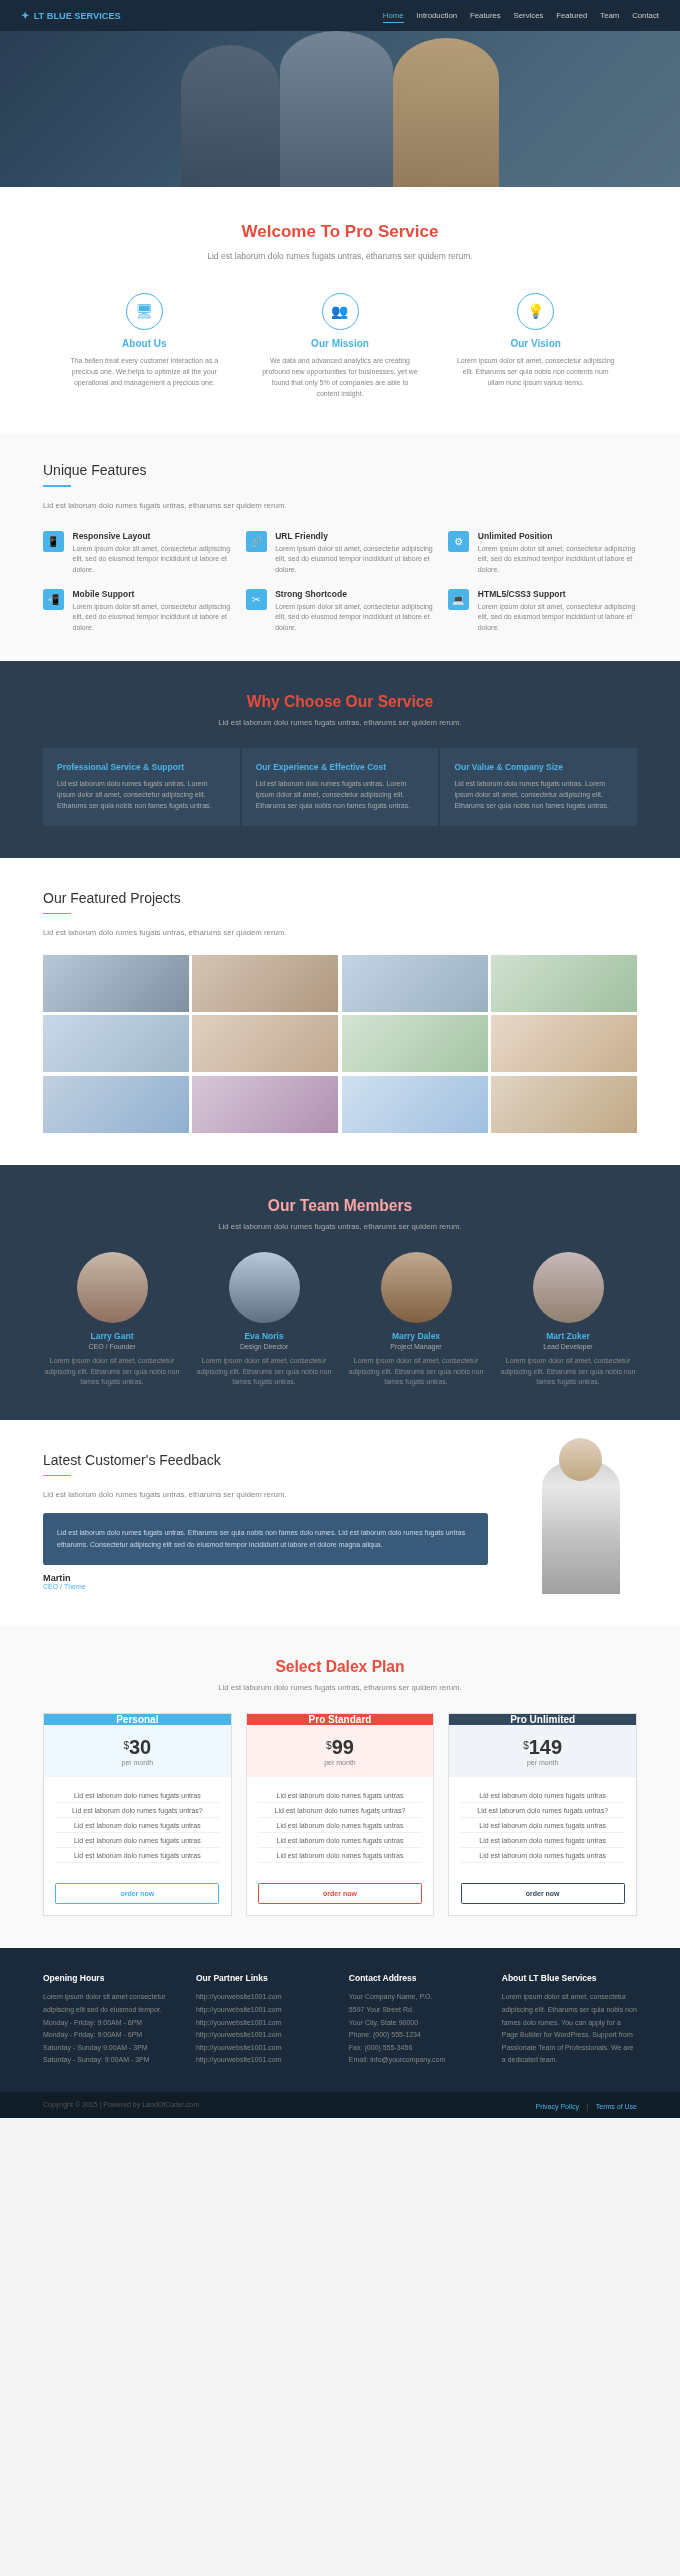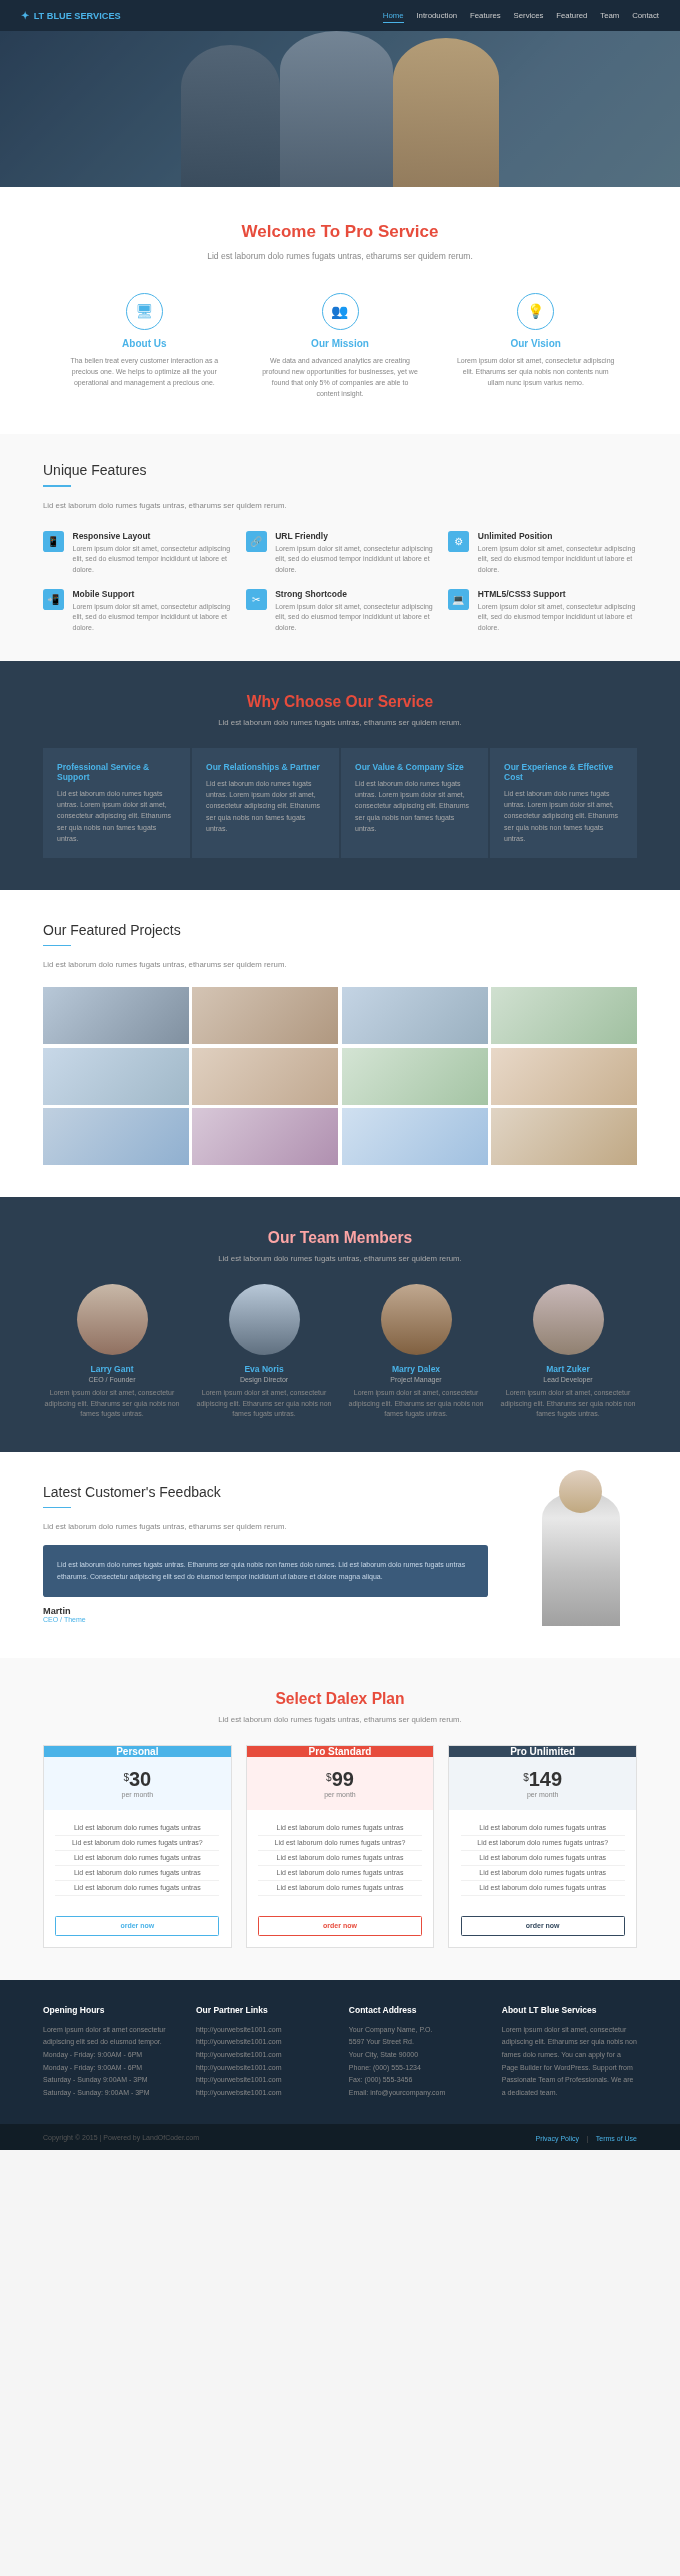--- a/index.html
+++ b/index.html
@@ -45,7 +45,7 @@
     .section-why h2 { font-size: 15.6px; color: #fff; text-align: center; margin-bottom: 7px; font-weight: 300; }
     .section-why h2 span { color: #e74c3c; font-weight: 600; }
     .section-why .subtitle { color: #aaa; font-size: 7.8px; text-align: center; margin-bottom: 21px; }
-    .why-grid { display: grid; grid-template-columns: 1fr 1fr 1fr 1fr; gap: 2.1px; }
+    .why-grid { display: grid; grid-template-columns: 1fr 1fr 1fr; gap: 2.1px; }
     .why-card { background: #34495e; padding: 14px; }
     .why-card h4 { font-size: 8.5px; color: #4ab3e8; margin-bottom: 5.7px; font-weight: 600; }
     .why-card p { font-size: 7px; color: #aaa; line-height: 1.6; }

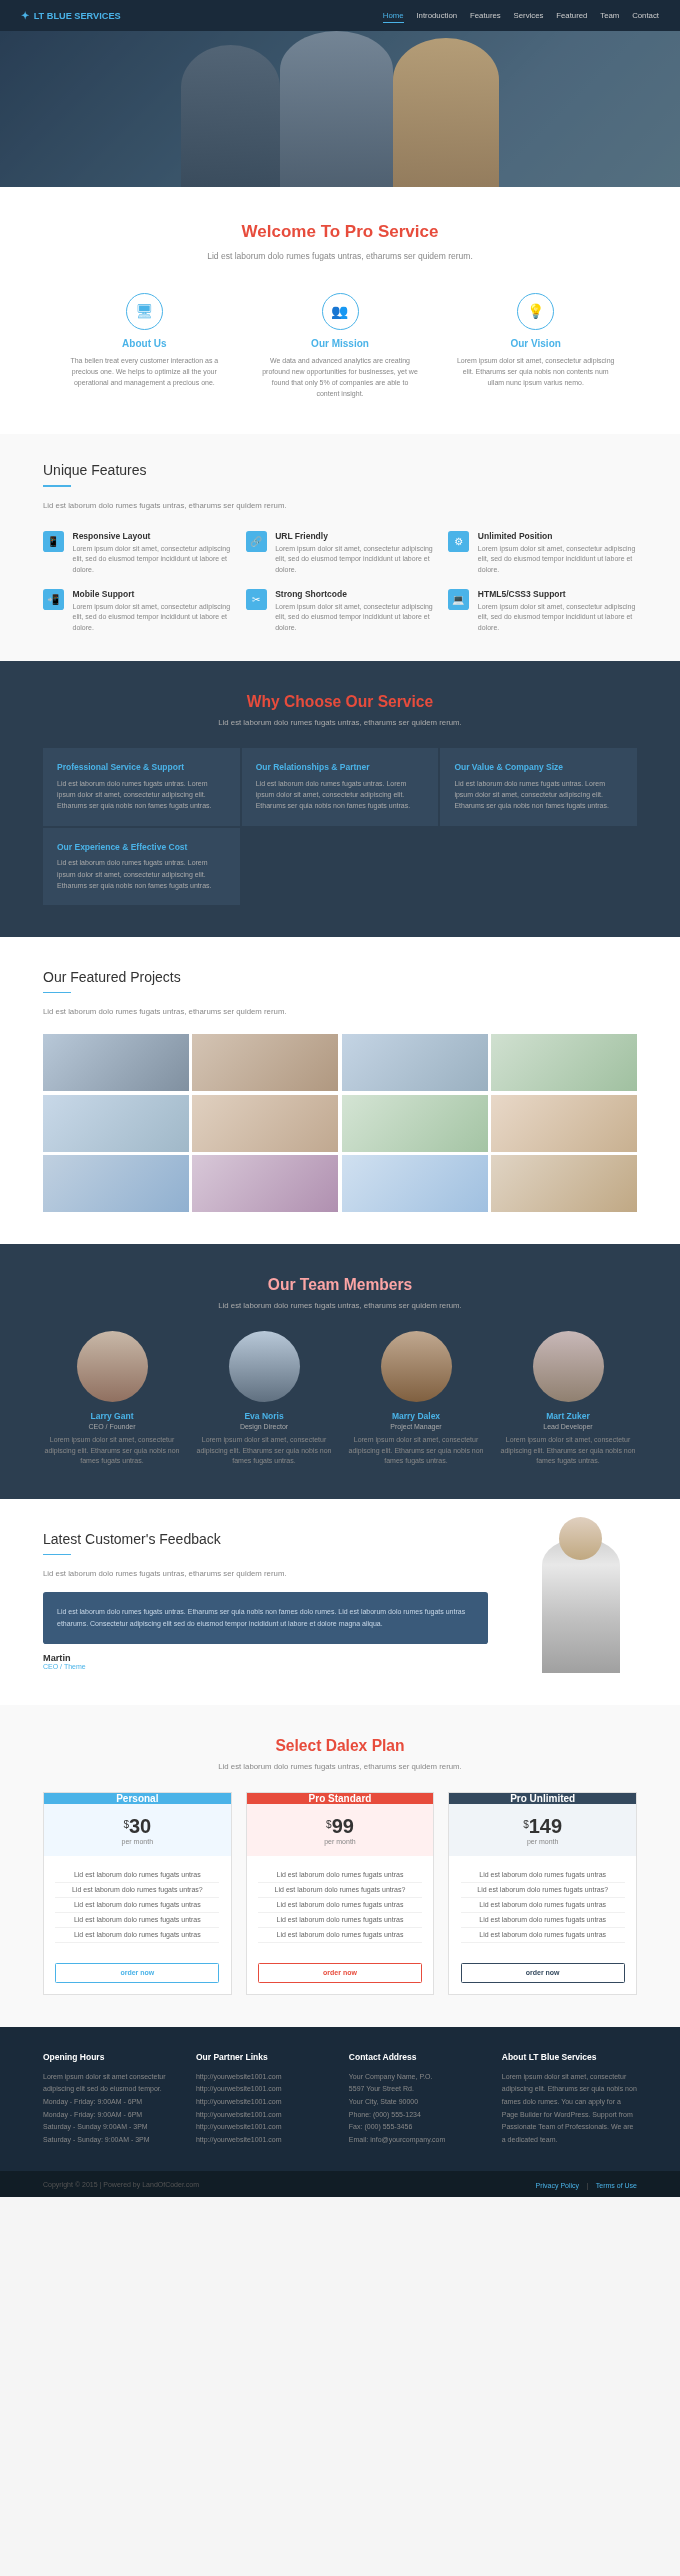--- a/index.html
+++ b/index.html
@@ -246,10 +246,6 @@
       <p>Lid est laborum dolo rumes fugats untras. Lorem ipsum dolor sit amet, consectetur adipiscing elit. Etharums ser quia nobis non fames fugats untras.</p>
     </div>
     <div class="why-card">
-      <h4>Our Relationships &amp; Partner</h4>
-      <p>Lid est laborum dolo rumes fugats untras. Lorem ipsum dolor sit amet, consectetur adipiscing elit. Etharums ser quia nobis non fames fugats untras.</p>
-    </div>
-    <div class="why-card">
       <h4>Our Value &amp; Company Size</h4>
       <p>Lid est laborum dolo rumes fugats untras. Lorem ipsum dolor sit amet, consectetur adipiscing elit. Etharums ser quia nobis non fames fugats untras.</p>
     </div>

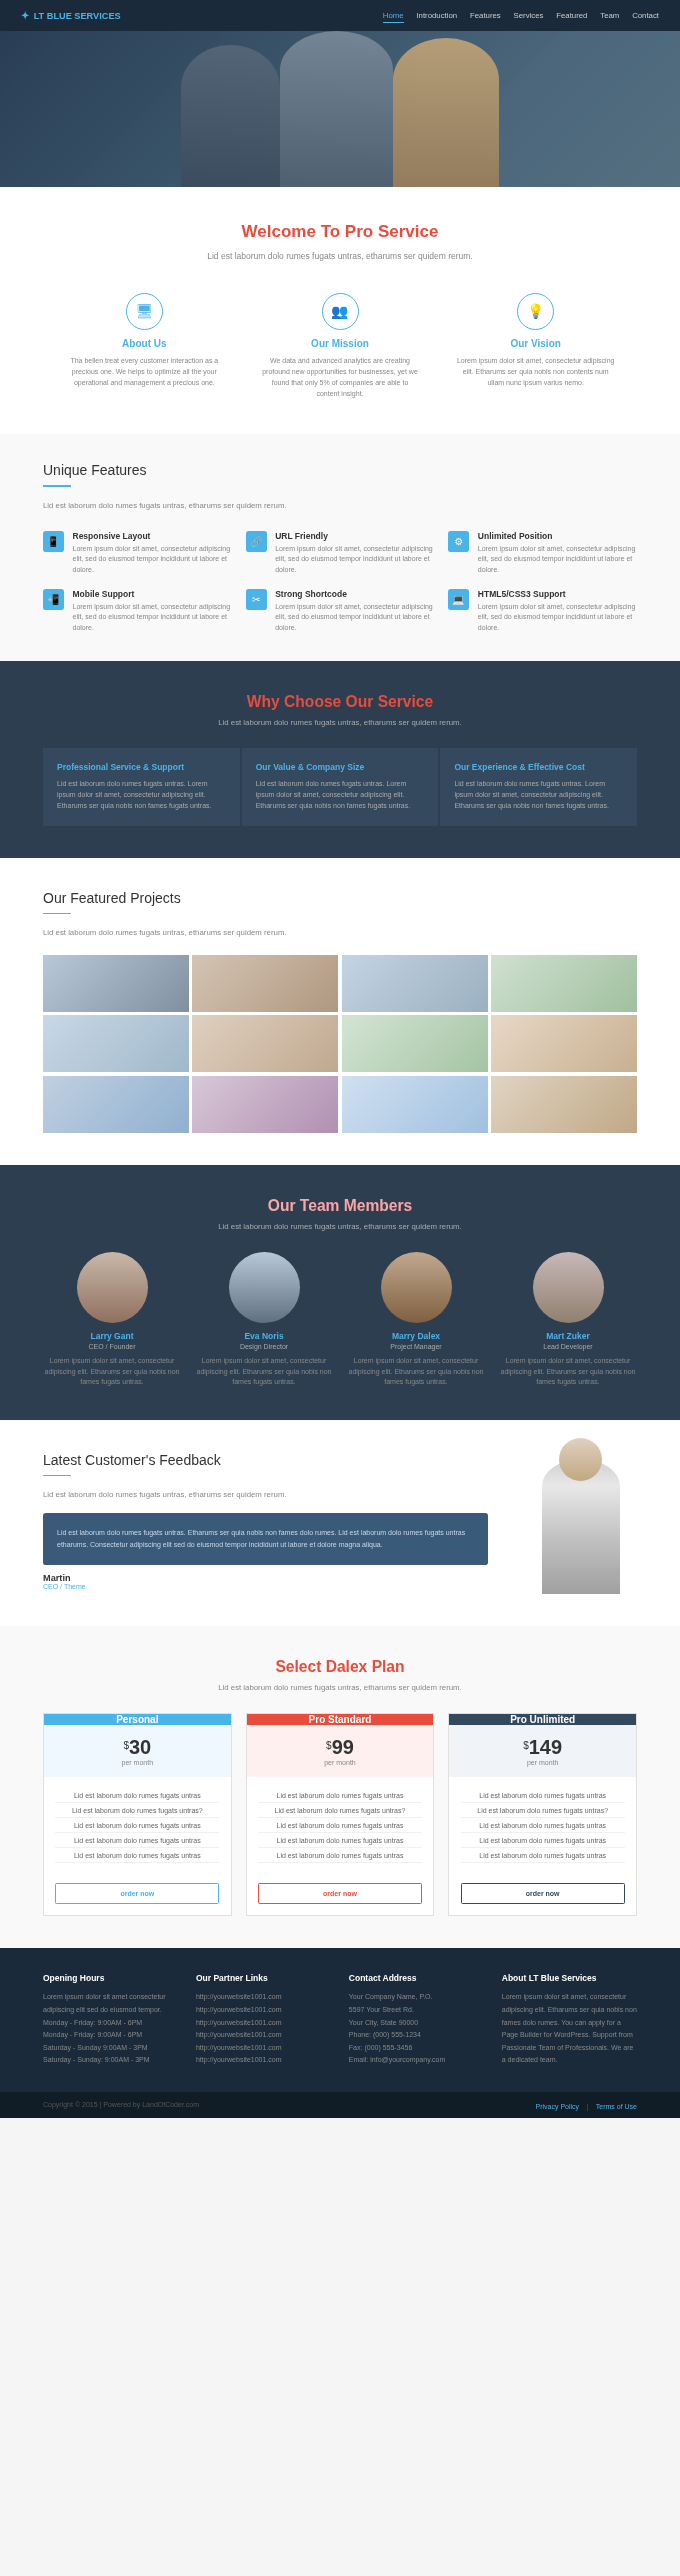--- a/index.html
+++ b/index.html
@@ -246,11 +246,11 @@
       <p>Lid est laborum dolo rumes fugats untras. Lorem ipsum dolor sit amet, consectetur adipiscing elit. Etharums ser quia nobis non fames fugats untras.</p>
     </div>
     <div class="why-card">
+      <h4>Our Experience &amp; Effective Cost</h4>
+      <p>Lid est laborum dolo rumes fugats untras. Lorem ipsum dolor sit amet, consectetur adipiscing elit. Etharums ser quia nobis non fames fugats untras.</p>
+    </div>
+    <div class="why-card">
       <h4>Our Value &amp; Company Size</h4>
-      <p>Lid est laborum dolo rumes fugats untras. Lorem ipsum dolor sit amet, consectetur adipiscing elit. Etharums ser quia nobis non fames fugats untras.</p>
-    </div>
-    <div class="why-card">
-      <h4>Our Experience &amp; Effective Cost</h4>
       <p>Lid est laborum dolo rumes fugats untras. Lorem ipsum dolor sit amet, consectetur adipiscing elit. Etharums ser quia nobis non fames fugats untras.</p>
     </div>
   </div>

